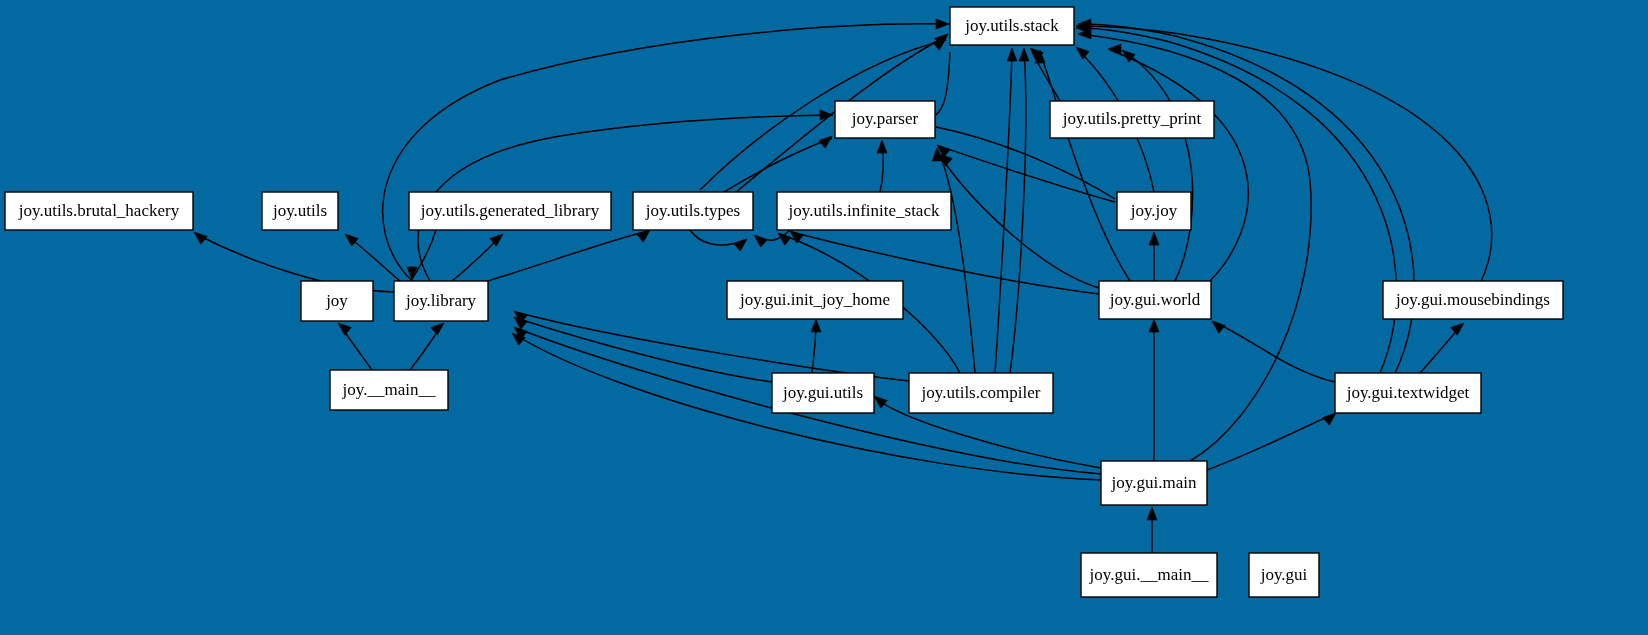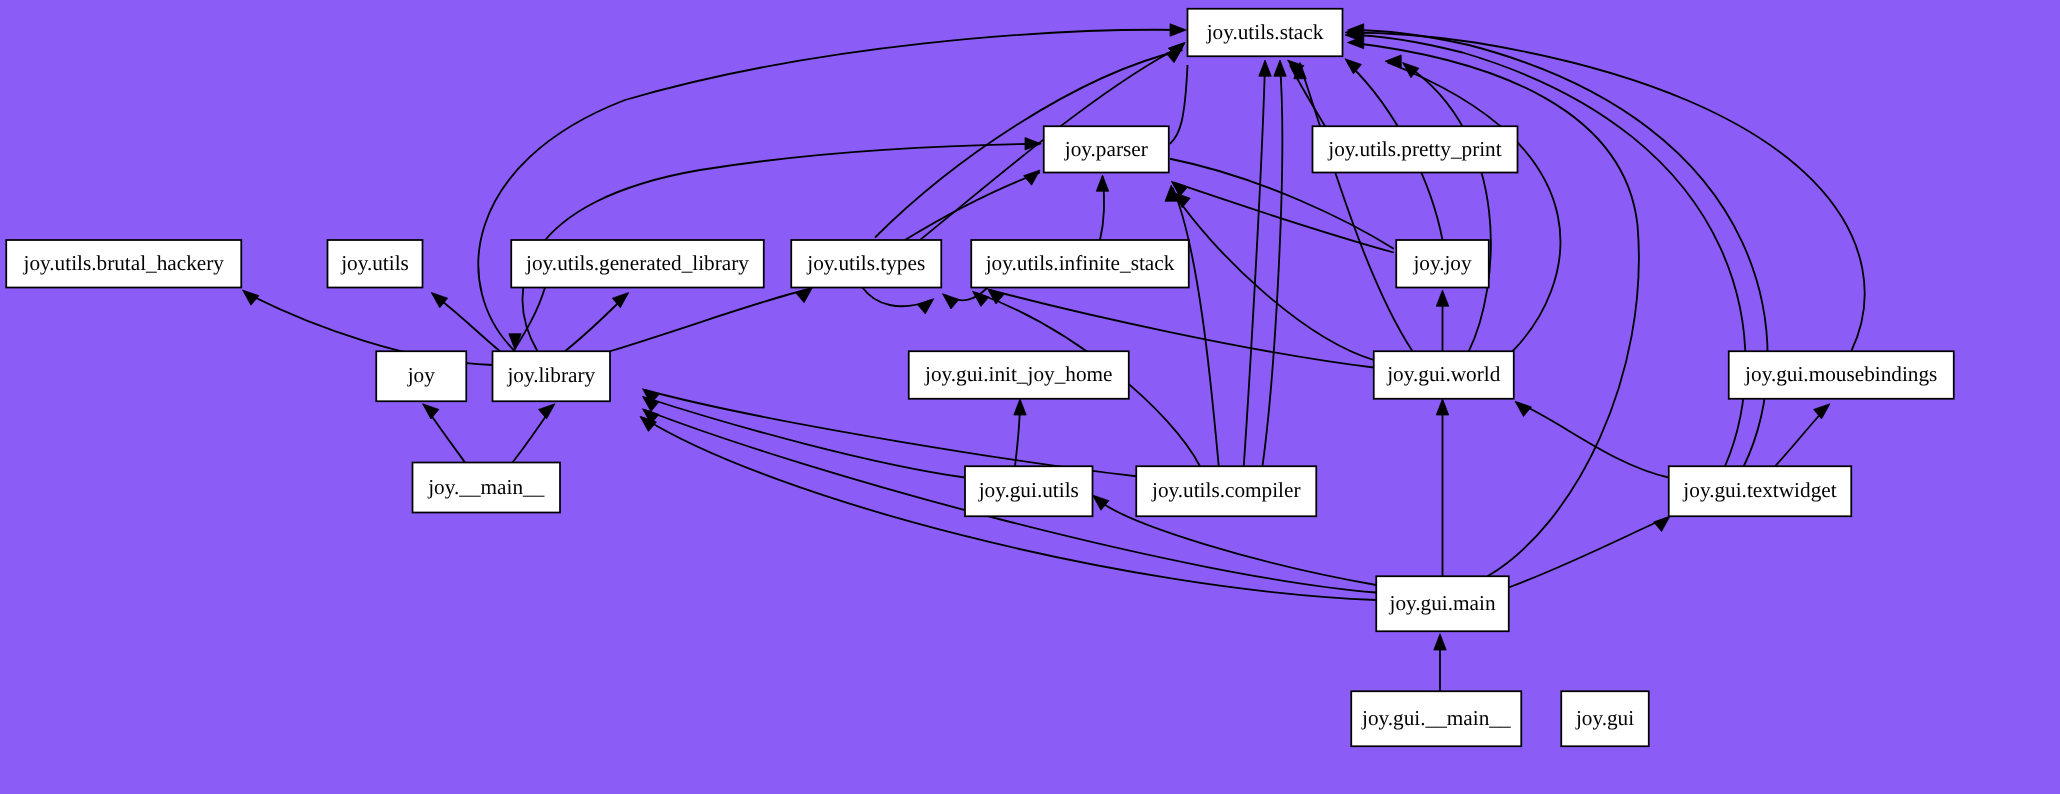--- a/index.html
+++ b/index.html
@@ -11,7 +11,7 @@
     position: relative;
     width: 1648px;
     height: 635px;
-    background: #8b5cf6;
+    background: #0369a1;
     overflow: hidden;
     font-family: "Liberation Serif", "DejaVu Serif", serif;
   }

